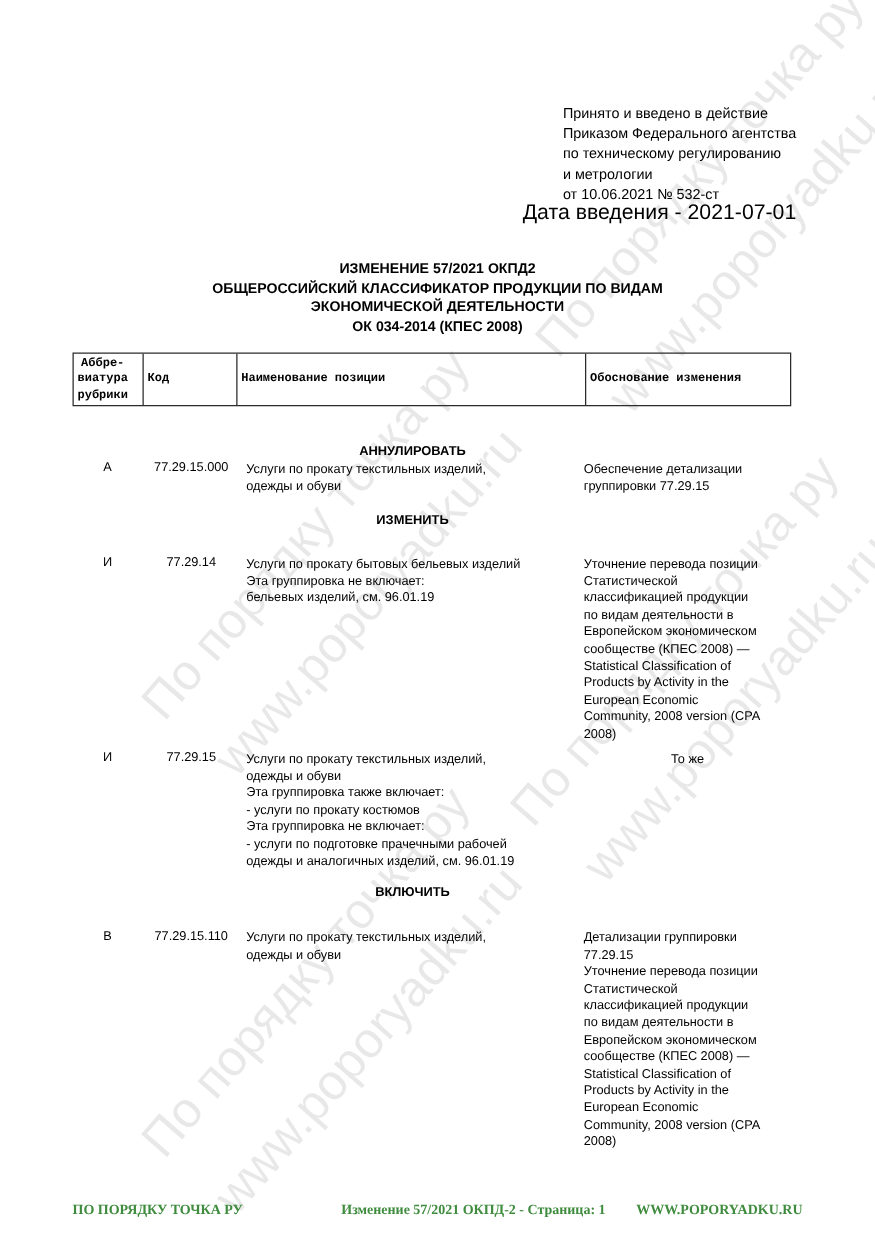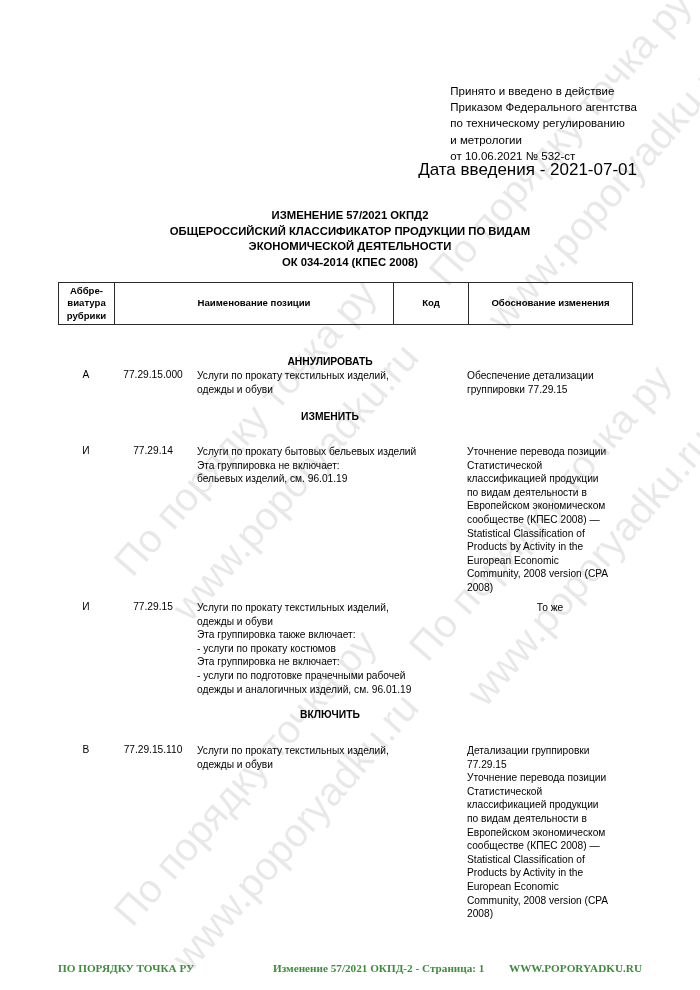--- a/index.html
+++ b/index.html
@@ -98,12 +98,13 @@
     border-right: 1px solid #2b2b2b;
     display: flex;
     align-items: center;
-    justify-content: center;
+    justify-content: flex-start;
     text-align: center;
     font-size: 9.6px;
     font-weight: bold;
     line-height: 12.5px;
     padding: 0 3px;
+    font-family: Liberation Mono, monospace;
   }
   .th-cell:last-child { border-right: none; }
   .th-c1 { width: 56px; }

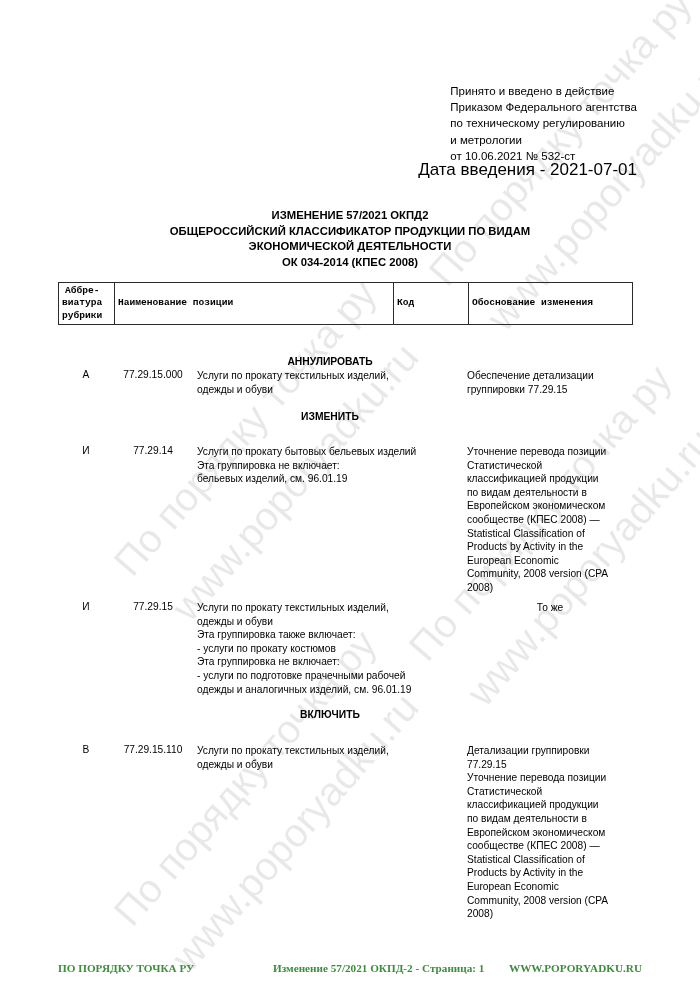--- a/index.html
+++ b/index.html
@@ -226,8 +226,8 @@
           <div>рубрики</div>
         </div>
       </div>
+      <div class="th-cell th-c2">Код</div>
       <div class="th-cell th-c3">Наименование позиции</div>
-      <div class="th-cell th-c2">Код</div>
       <div class="th-cell th-c4">Обоснование изменения</div>
     </div>
 

